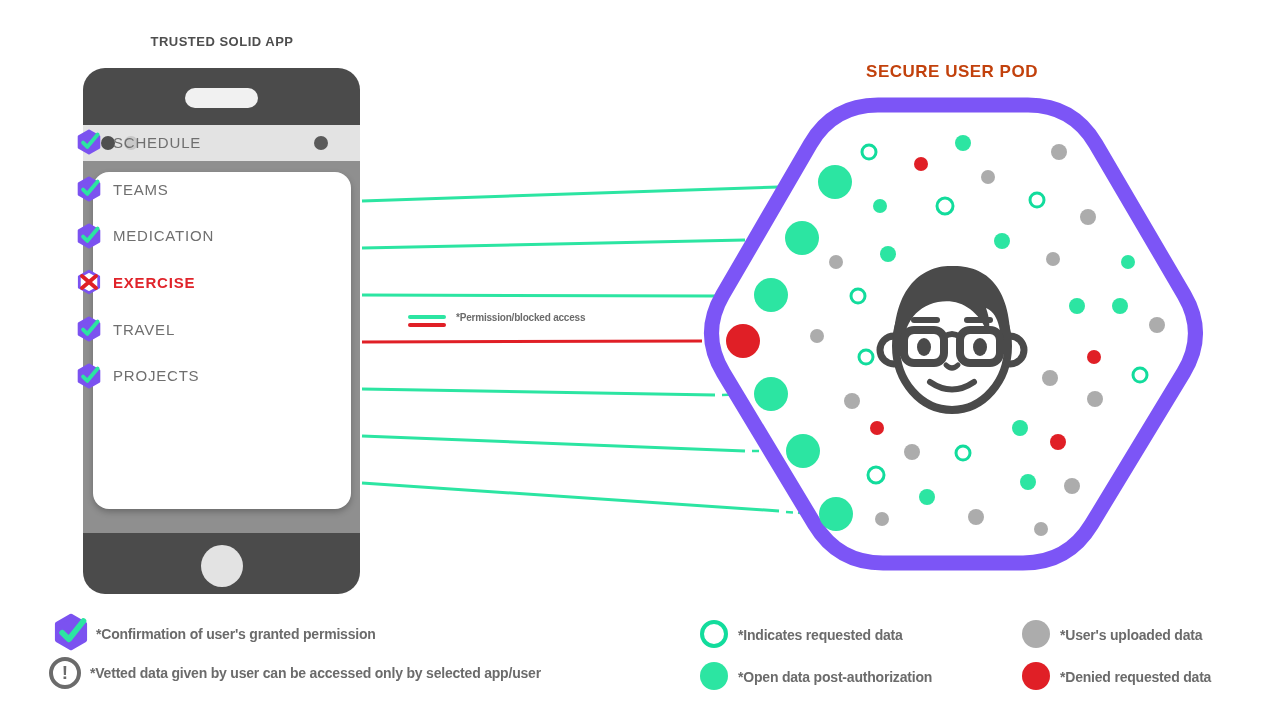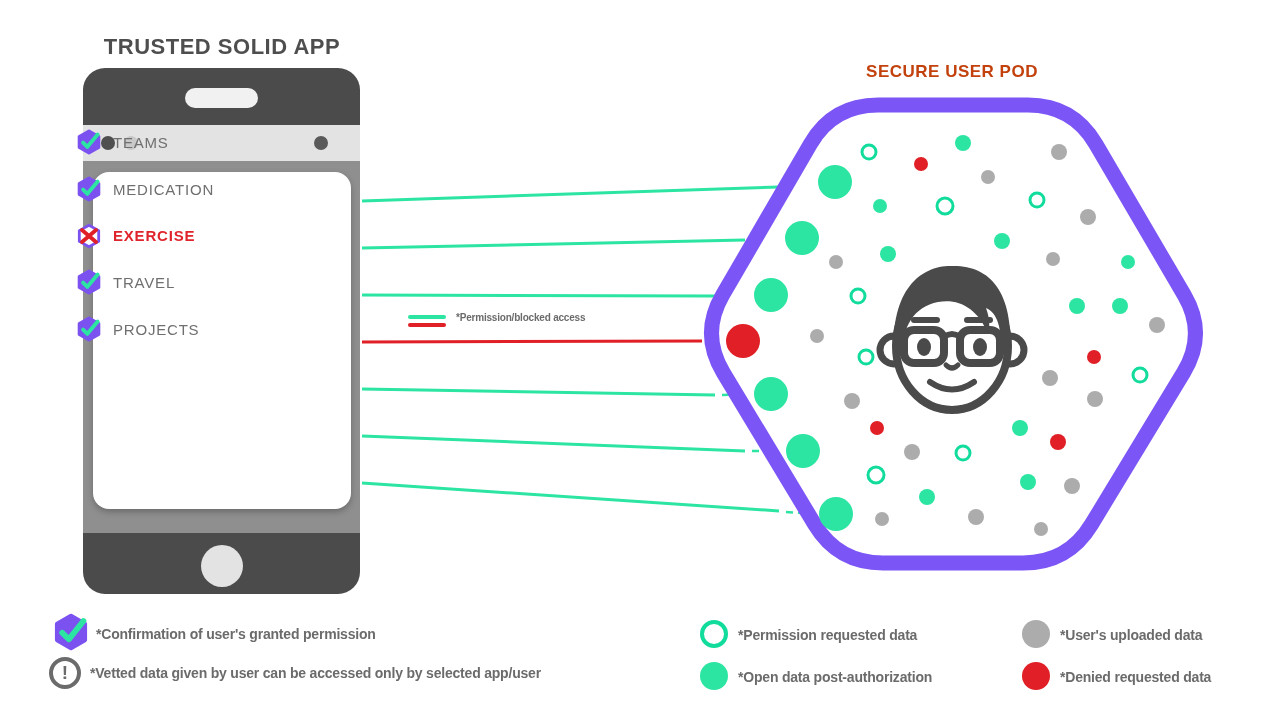--- a/index.html
+++ b/index.html
@@ -8,7 +8,7 @@
   .abs{position:absolute;}
 
   
-  .app-title{left:83px;top:34px;width:278px;text-align:center;font-size:22px;font-weight:700;
+  .app-title{left:83px;top:34px;width:278px;text-align:center;font-size:13px;font-weight:700;
     letter-spacing:.5px;color:#4e4e4e;}
   .pod-title{left:802px;top:62px;width:300px;text-align:center;font-size:17px;font-weight:700;
     letter-spacing:.5px;color:#c2410c;}

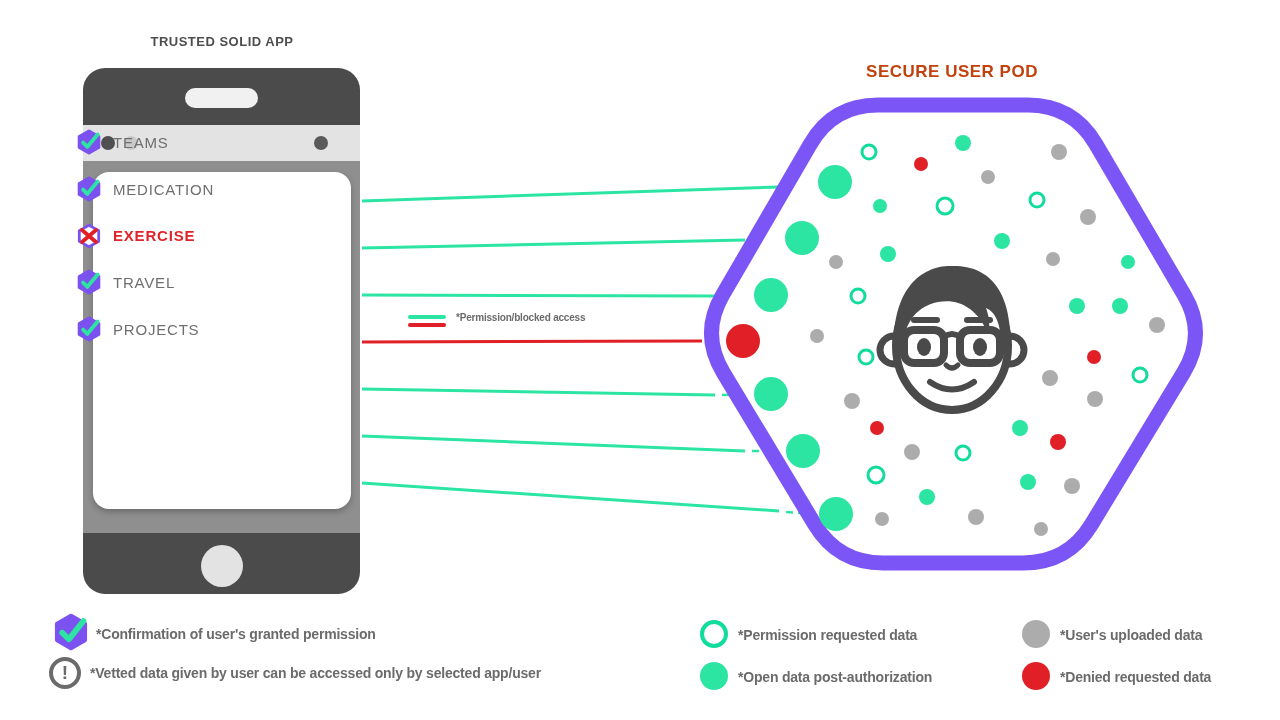--- a/index.html
+++ b/index.html
@@ -74,6 +74,13 @@
   </div>
 
   <div class="abs app-list">
+      <div class="app-row">
+        <span class="icon-box"><svg viewBox="0 0 26 26" width="28" height="28">
+            <polygon points="13,3 22,8 22,18 13,23 4,18 4,8" fill="#7b52f0" stroke="#7b52f0" stroke-width="3" stroke-linejoin="round"></polygon>
+            <polyline points="7.5,13.5 11.5,17.5 21,6" fill="none" stroke="#2ce5a2" stroke-width="3.6" stroke-linecap="round" stroke-linejoin="round"></polyline>
+          </svg></span>
+        <span class="app-label">SCHEDULE</span>
+      </div>
       <div class="app-row">
         <span class="icon-box"><svg viewBox="0 0 26 26" width="28" height="28">
             <polygon points="13,3 22,8 22,18 13,23 4,18 4,8" fill="#7b52f0" stroke="#7b52f0" stroke-width="3" stroke-linejoin="round"></polygon>

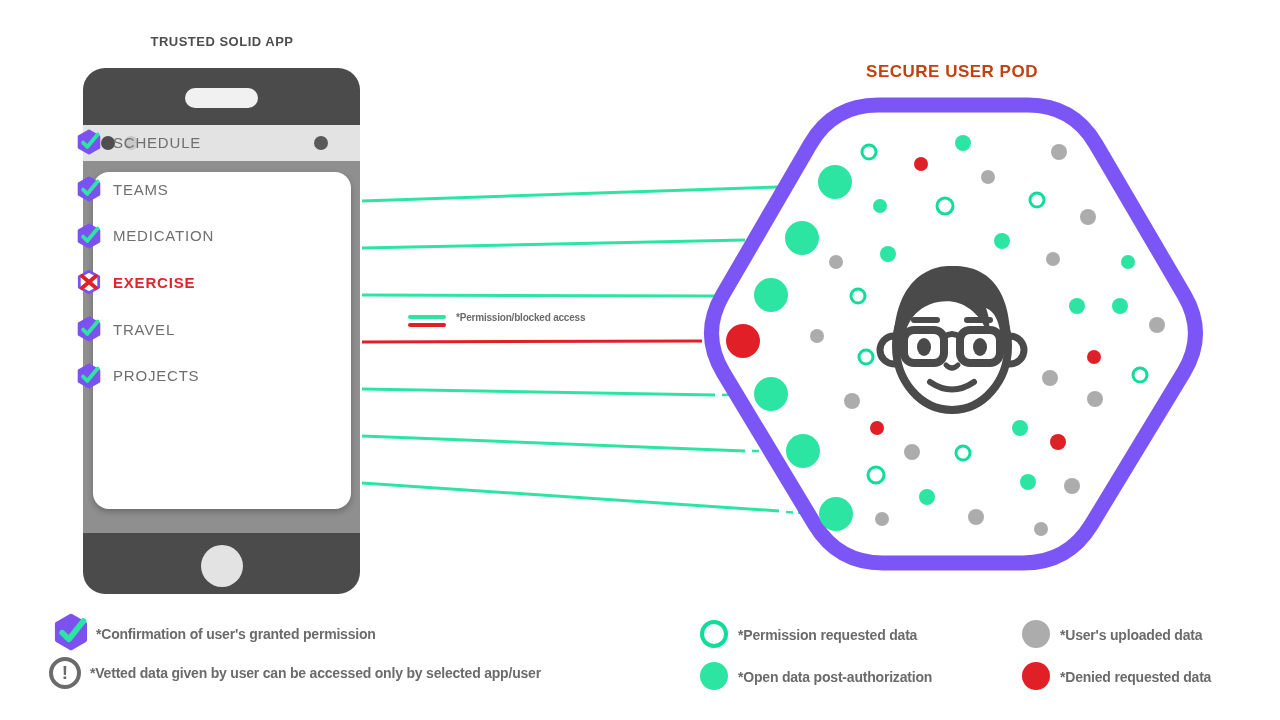--- a/index.html
+++ b/index.html
@@ -217,7 +217,7 @@
   <div class="abs lg-text" style="left:90px;top:665px;">*Vetted data given by user can be accessed only by selected app/user</div>
 
   <div class="abs lg-circle lg-open" style="left:700px;top:620px;"></div>
-  <div class="abs lg-text" style="left:738px;top:627px;">*Permission requested data</div>
+  <div class="abs lg-text" style="left:738px;top:627px;">*Indicates requested data</div>
   <div class="abs lg-circle lg-green" style="left:700px;top:662px;"></div>
   <div class="abs lg-text" style="left:738px;top:669px;">*Open data post-authorization</div>
 

